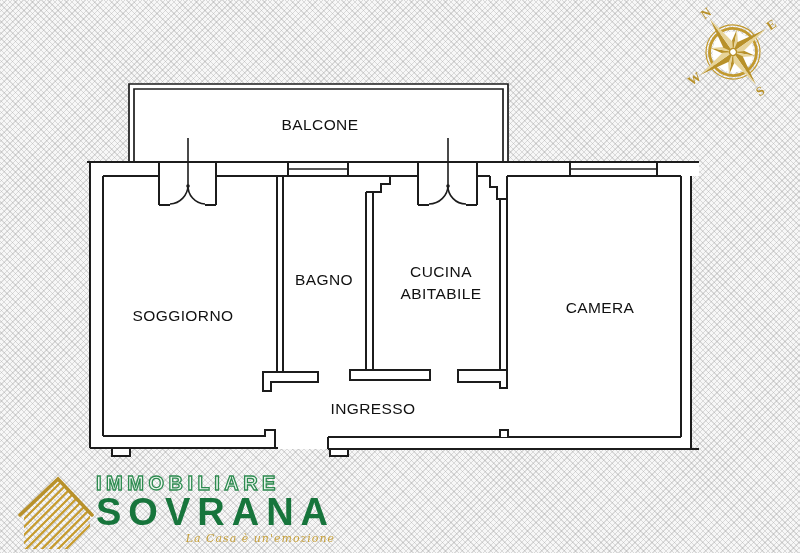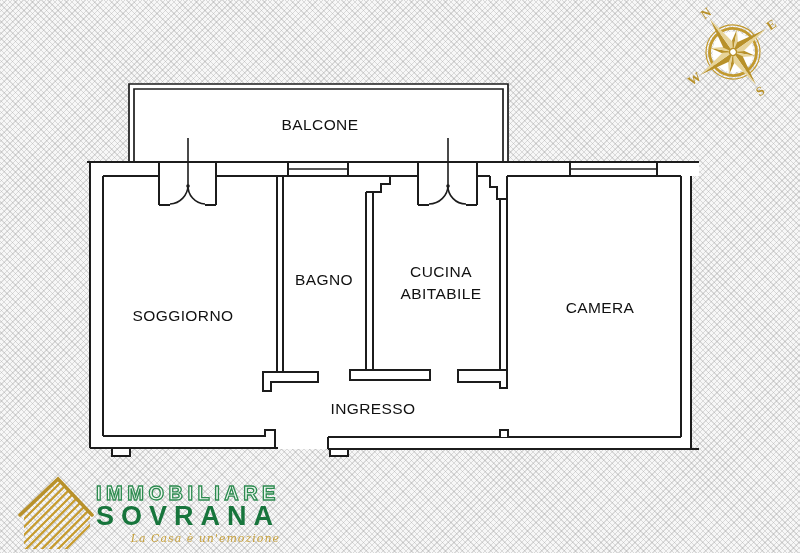--- a/index.html
+++ b/index.html
@@ -32,7 +32,7 @@
     line-height:1; white-space:nowrap;
   }
   .logo-sovrana {
-    font-size:27px; font-weight:800; letter-spacing:7px;
+    font-size:38px; font-weight:800; letter-spacing:7px;
     color:#17753c; line-height:.95; margin-top:1px; white-space:nowrap;
   }
   .logo-tagline {

